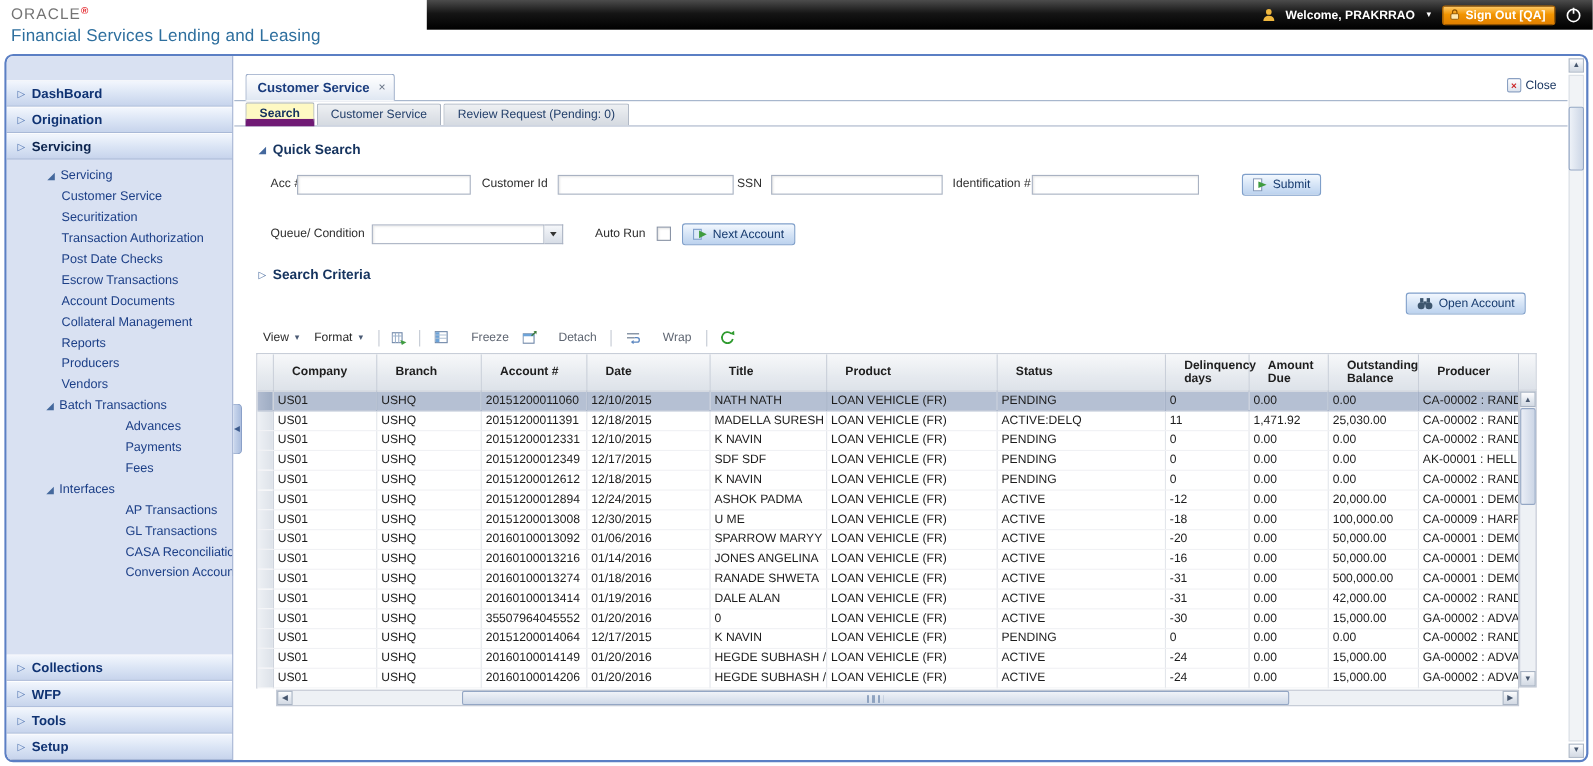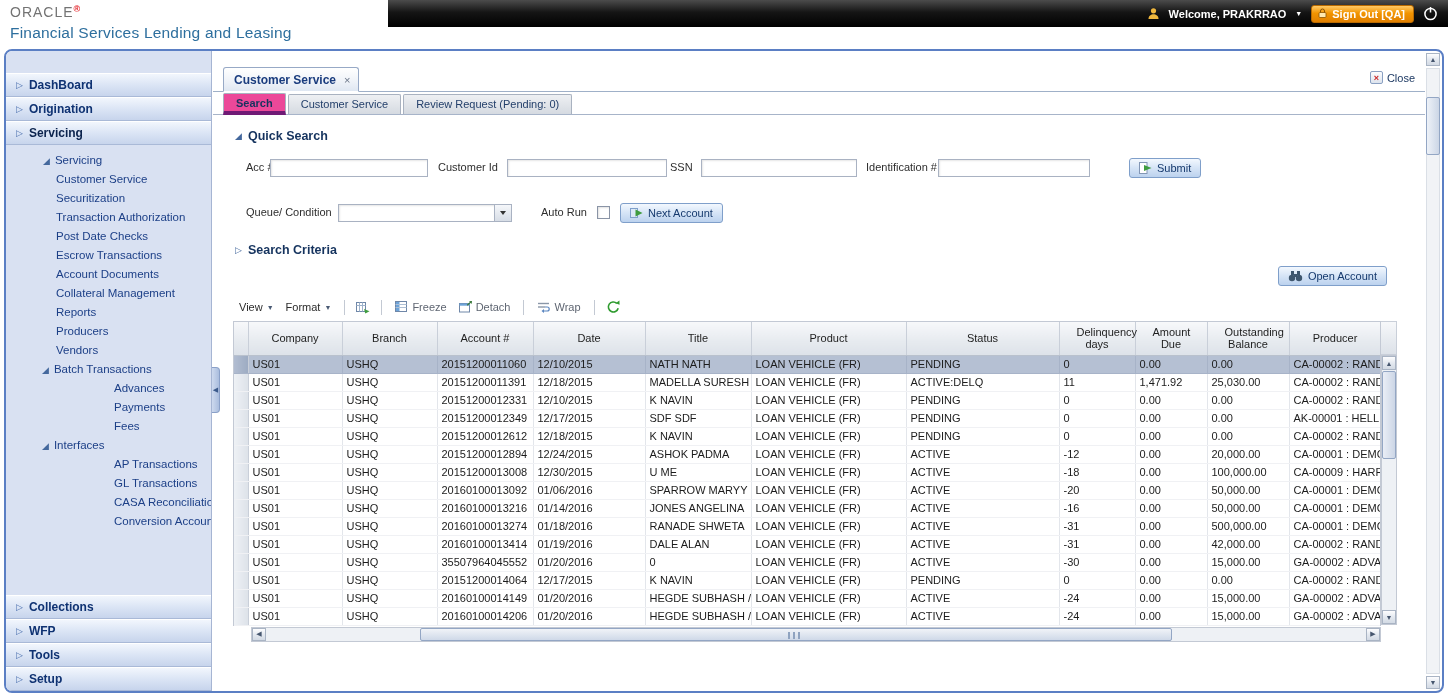--- a/index.html
+++ b/index.html
@@ -44,7 +44,7 @@
 .close-ico{display:inline-flex;width:13px;height:13px;align-items:center;justify-content:center;background:linear-gradient(#fdfdfe,#dde4ee);border:1px solid #8aa0c2;color:#c22;font-weight:bold;font-size:9px;border-radius:2px}
 .subtabs{display:flex;align-items:flex-end;gap:2px;height:23px;padding-left:10px;border-bottom:1px solid #a7b4c9}
 .stab{height:20px;line-height:19px;padding:0 12px;border:1px solid #a9b2c0;border-bottom:none;border-radius:2px 2px 0 0;background:linear-gradient(#eef0f3,#d5dae1);color:#24406b;cursor:pointer;white-space:nowrap}
-.stab.active{background:#ec4899;font-weight:bold;color:#16335e;height:22px;margin-bottom:-1px;border-bottom:4px solid #701a75}
+.stab.active{background:#fef9c3;font-weight:bold;color:#16335e;height:22px;margin-bottom:-1px;border-bottom:7px solid #701a75}
 
 .sec-h{display:flex;align-items:center;gap:6px;margin:14px 0 0 22px;color:#15335e;font-weight:bold;font-size:12.5px;cursor:pointer}
 .exp{color:#44689d;font-size:9px}

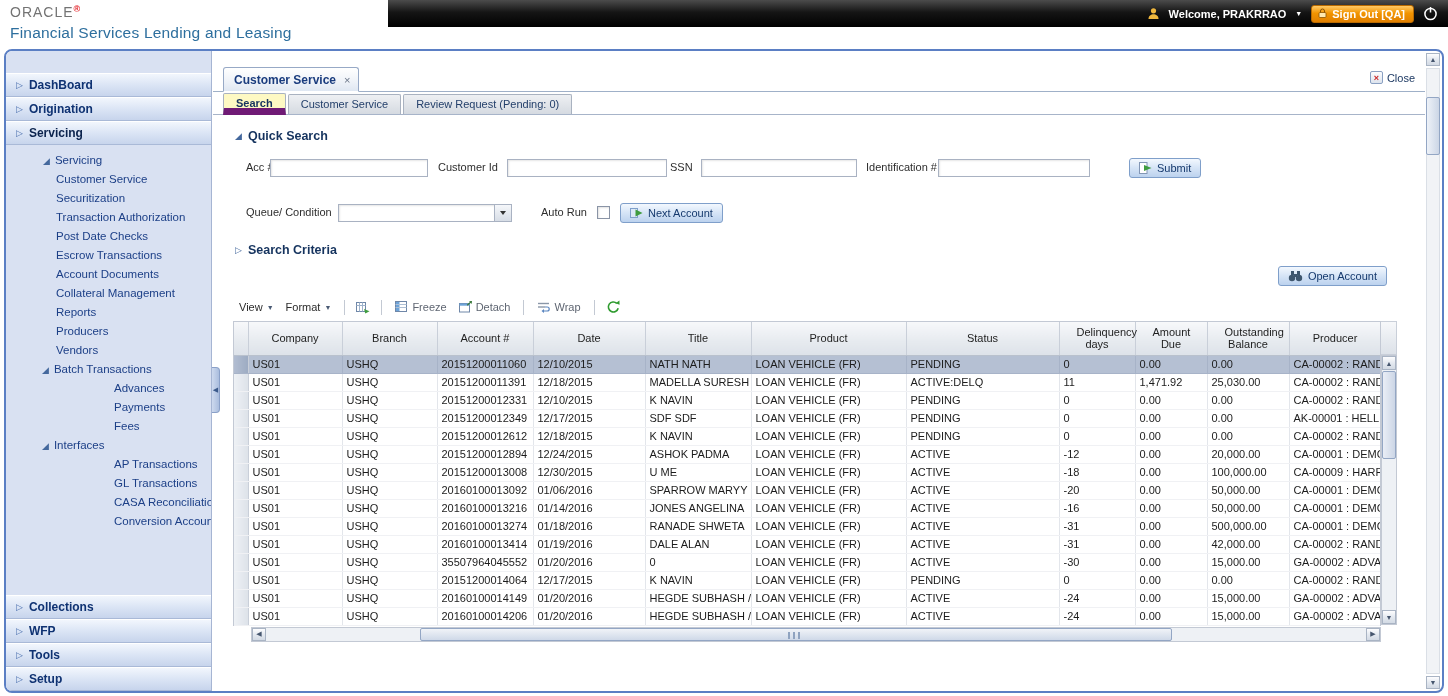--- a/index.html
+++ b/index.html
@@ -68,7 +68,7 @@
 .tmenu{display:flex;align-items:center;gap:4px;padding:2px 6px;color:#2b2b2b;cursor:pointer}
 .mcaret{font-size:7px;color:#4a5a74}
 .tsep{width:1px;height:15px;background:#c3c9d3;margin:0 7px}
-.tbtn{display:flex;align-items:flex-end;gap:4px;padding:2px 6px;color:#5f6672;cursor:pointer}
+.tbtn{display:flex;align-items:flex-end;gap:20px;padding:2px 6px;color:#5f6672;cursor:pointer}
 .tico{display:flex;align-items:center;padding:2px 4px;cursor:pointer}
 
 

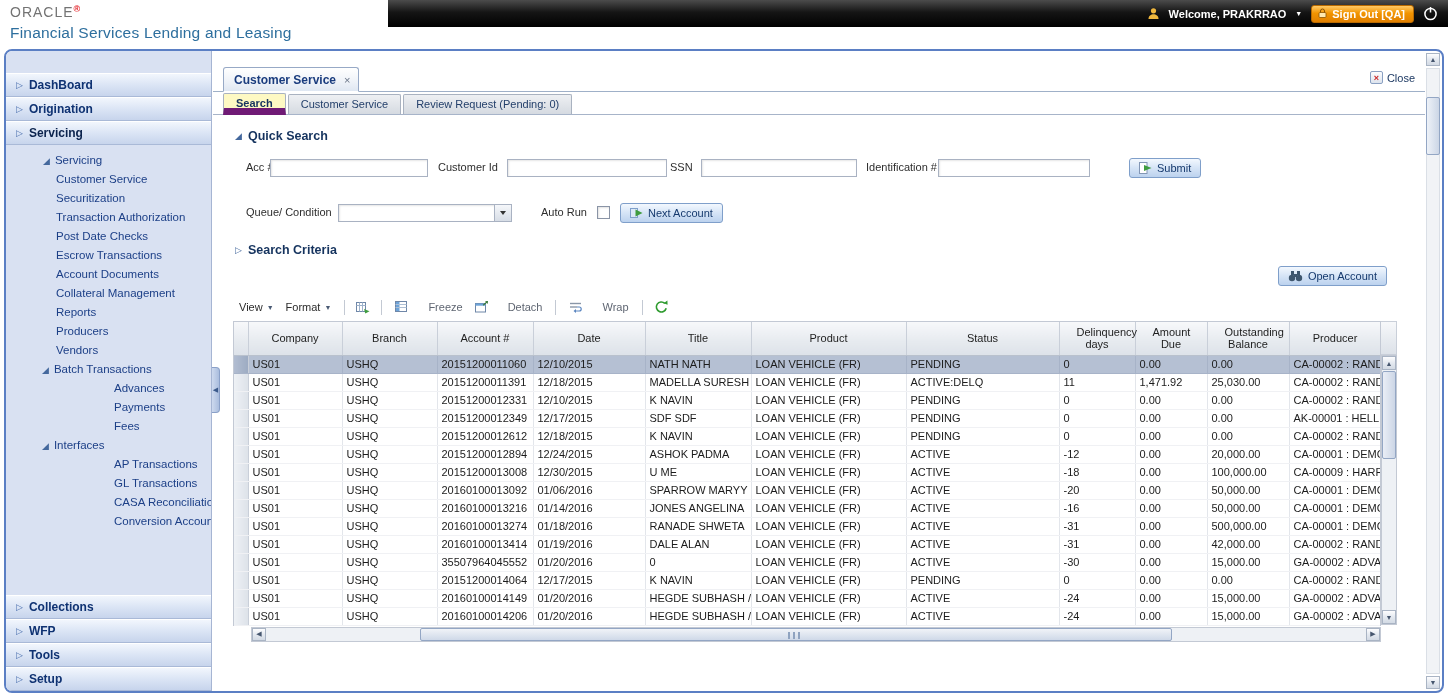--- a/index.html
+++ b/index.html
@@ -76,7 +76,7 @@
 .grid-clip{width:1148px;border:1px solid #c3c9d4;border-bottom:none;overflow:hidden}
 table.grid{width:1147px;table-layout:fixed;border-collapse:collapse;font-size:11px}
 .c-sel{width:14px}.c0{width:94px}.c1{width:95px}.c2{width:96px}.c3{width:112px}.c4{width:106px}.c5{width:155px}.c6{width:153px}.c7{width:76px}.c8{width:72px}.c9{width:82px}.c10{width:92px}
-table.grid th{background:linear-gradient(#f7f8fa,#e6eaef 60%,#dde2e9);font-weight:normal;color:#1e1e1e;text-align:center;padding:2px 17px;vertical-align:middle;border-right:1px solid #c9cfd9;border-bottom:1px solid #b9c1cd;height:33px;line-height:12px;white-space:normal}
+table.grid th{background:linear-gradient(#f7f8fa,#e6eaef 60%,#dde2e9);font-weight:bold;color:#1e1e1e;text-align:left;padding:2px 17px;vertical-align:middle;border-right:1px solid #c9cfd9;border-bottom:1px solid #b9c1cd;height:33px;line-height:12px;white-space:normal}
 table.grid td{padding:2px 4px;height:18px;border-right:1px solid #e3e6eb;border-bottom:1px solid #f0f1f4;white-space:nowrap;overflow:hidden;background:#fff}
 table.grid td.rowsel{background:linear-gradient(90deg,#eef1f5,#dde2e9);border-right:1px solid #c9cfd9;padding:0}
 tr.selected td{background:#b5c0d3;border-bottom-color:#a7b3c8;border-right-color:#a7b3c8}

